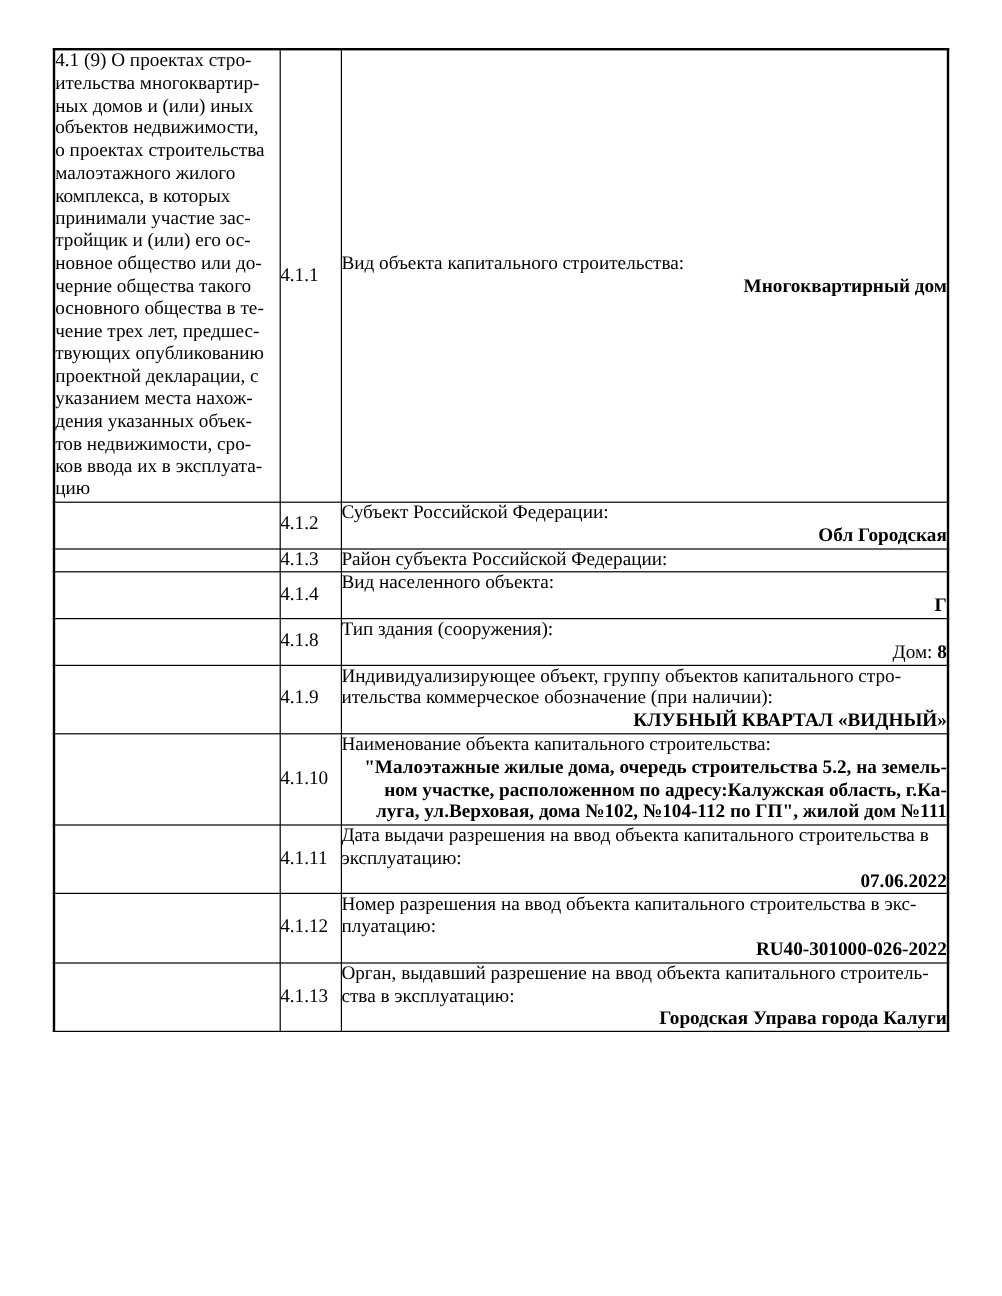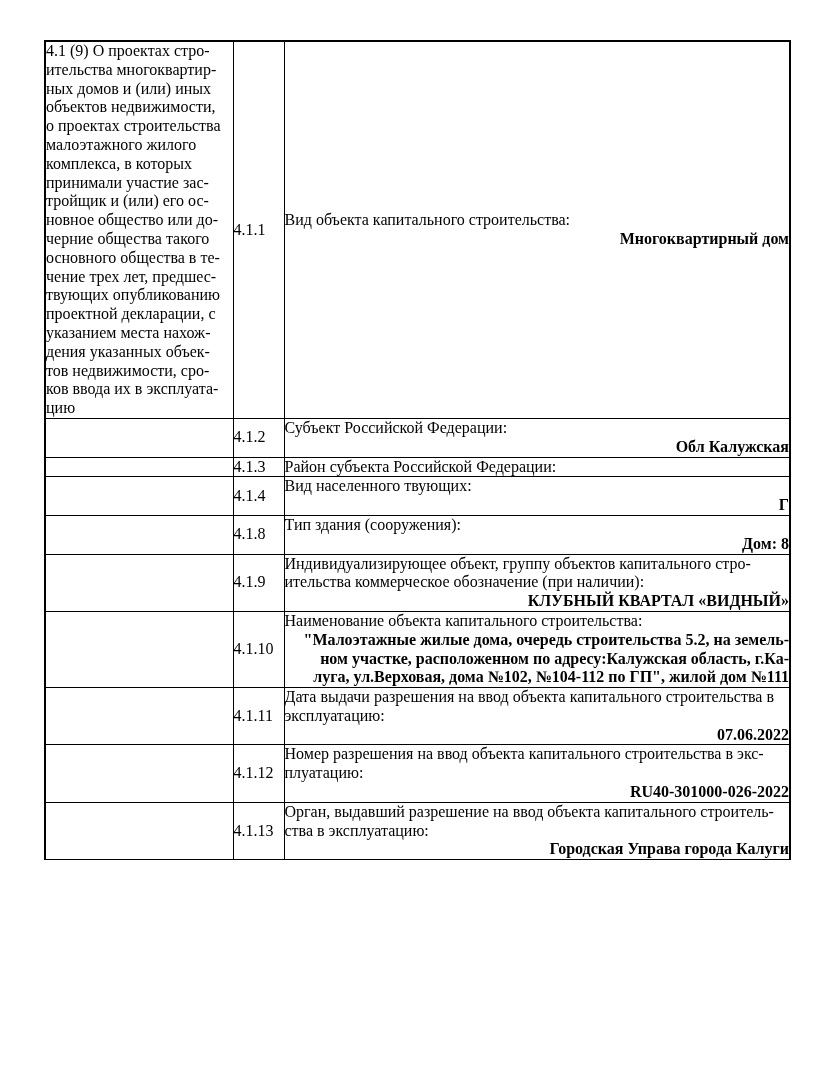--- a/index.html
+++ b/index.html
@@ -95,7 +95,7 @@
     <td class="cell-num">4.1.2</td>
     <td class="cell-content">
       <span class="field-label">Субъект Российской Федерации:</span>
-      <div class="value-line"><span class="value-prefix"></span><span class="field-value">Обл Калужская</span></div>
+      <div class="value-line"><span class="value-prefix"></span><span class="field-value">Обл Городская</span></div>
     </td>
   </tr>
         <tr>

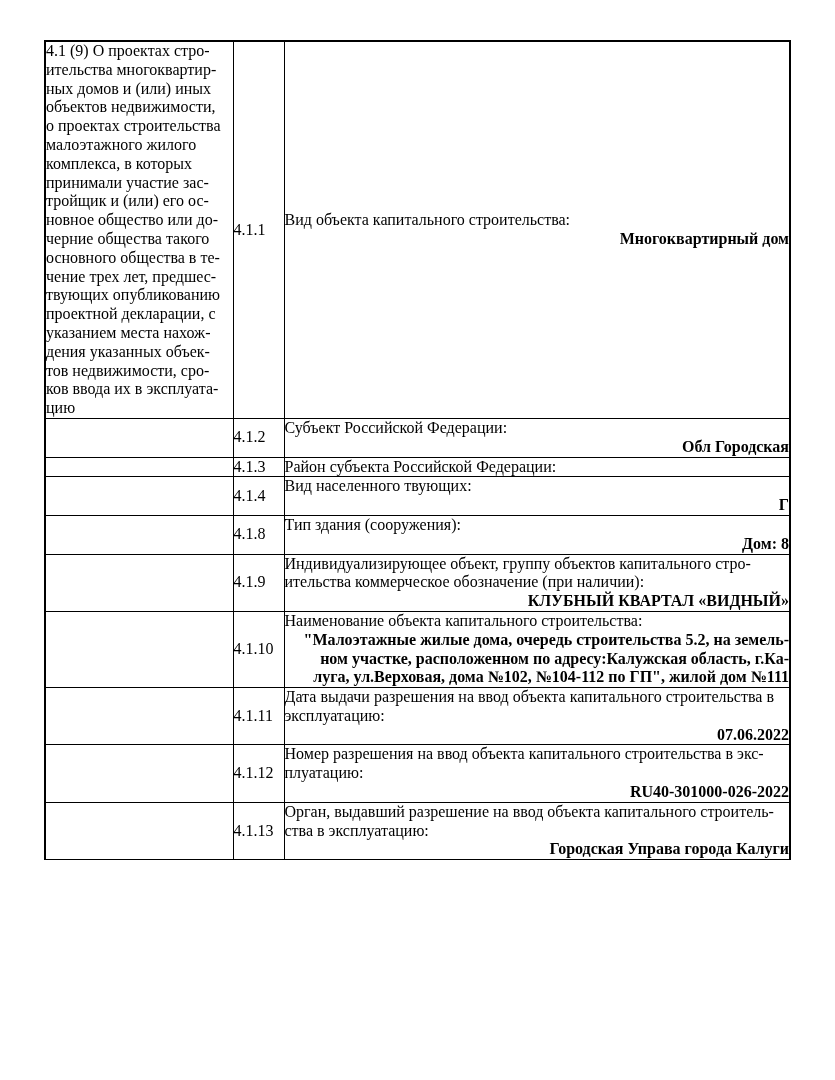--- a/index.html
+++ b/index.html
@@ -114,7 +114,7 @@
     </td>
     <td class="cell-num">4.1.4</td>
     <td class="cell-content">
-      <span class="field-label">Вид населенного твующих:</span>
+      <span class="field-label">Вид населенного объекта:</span>
       <div class="value-line"><span class="value-prefix"></span><span class="field-value">Г</span></div>
     </td>
   </tr>

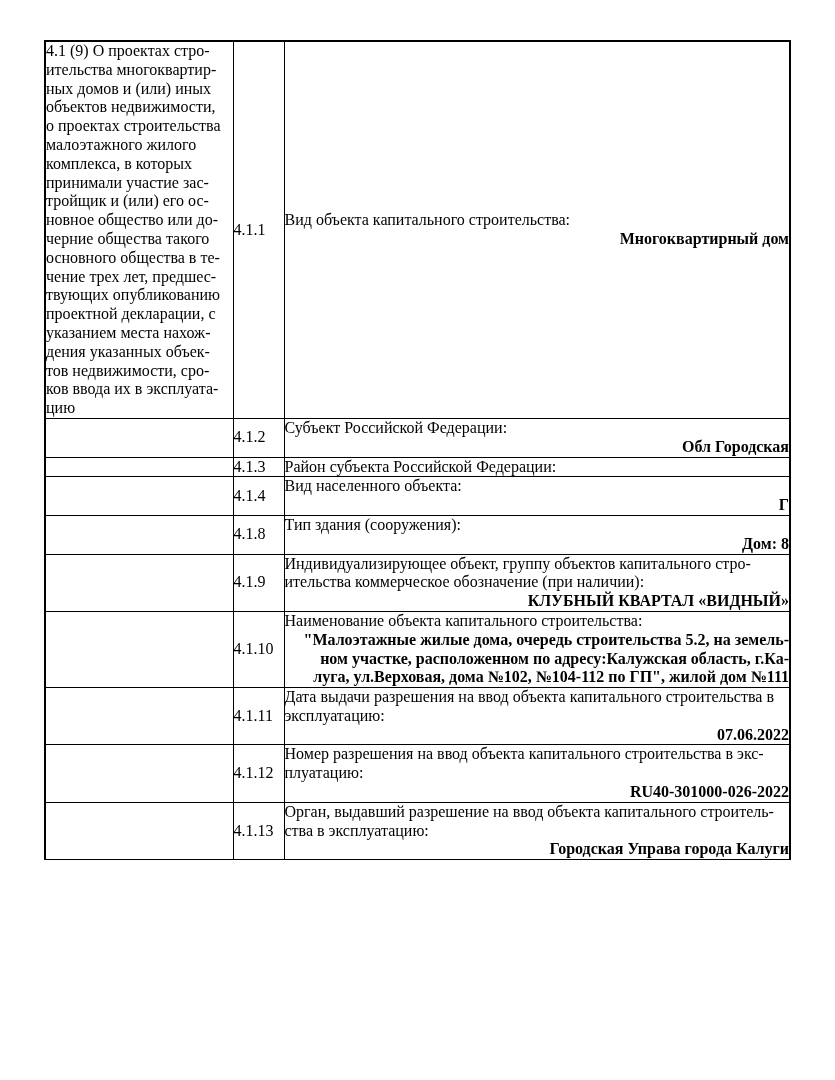--- a/index.html
+++ b/index.html
@@ -45,7 +45,7 @@
   }
   .field-label { display: block; white-space: pre-line; font-weight: normal; }
   .value-line { white-space: pre-line; text-align: right; }
-  .value-prefix { font-weight: bold; }
+  .value-prefix { font-weight: normal; }
   .field-value { font-weight: bold; }
 </style>
 </head>

